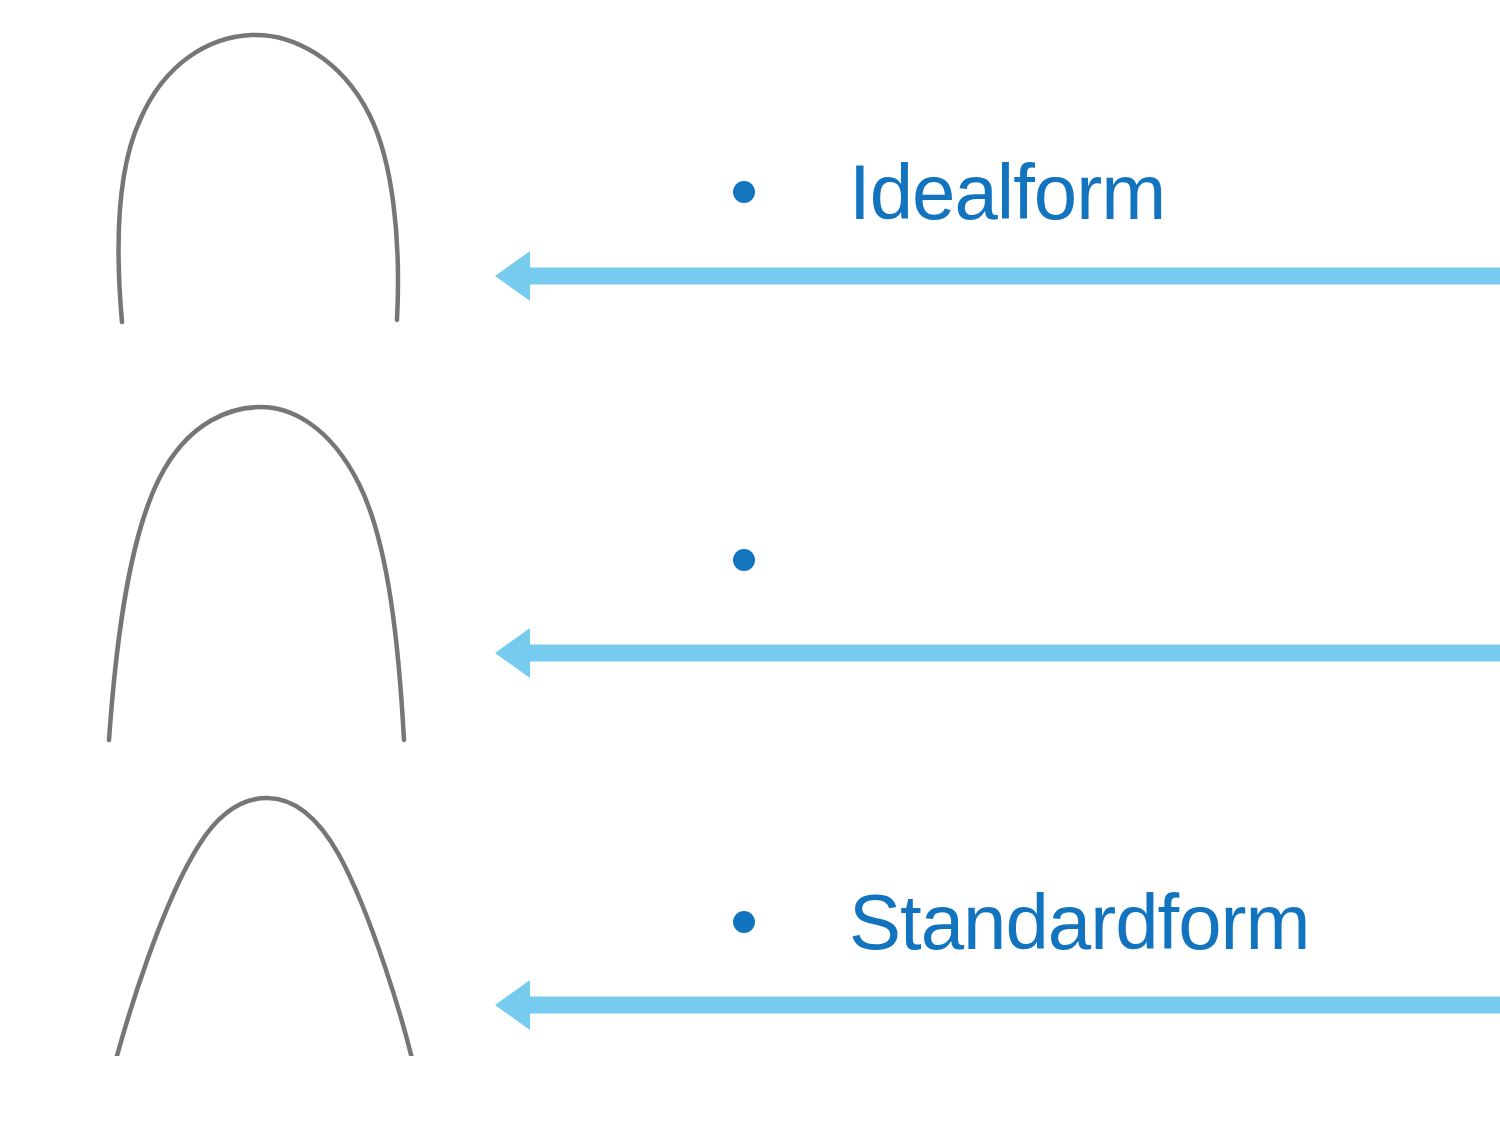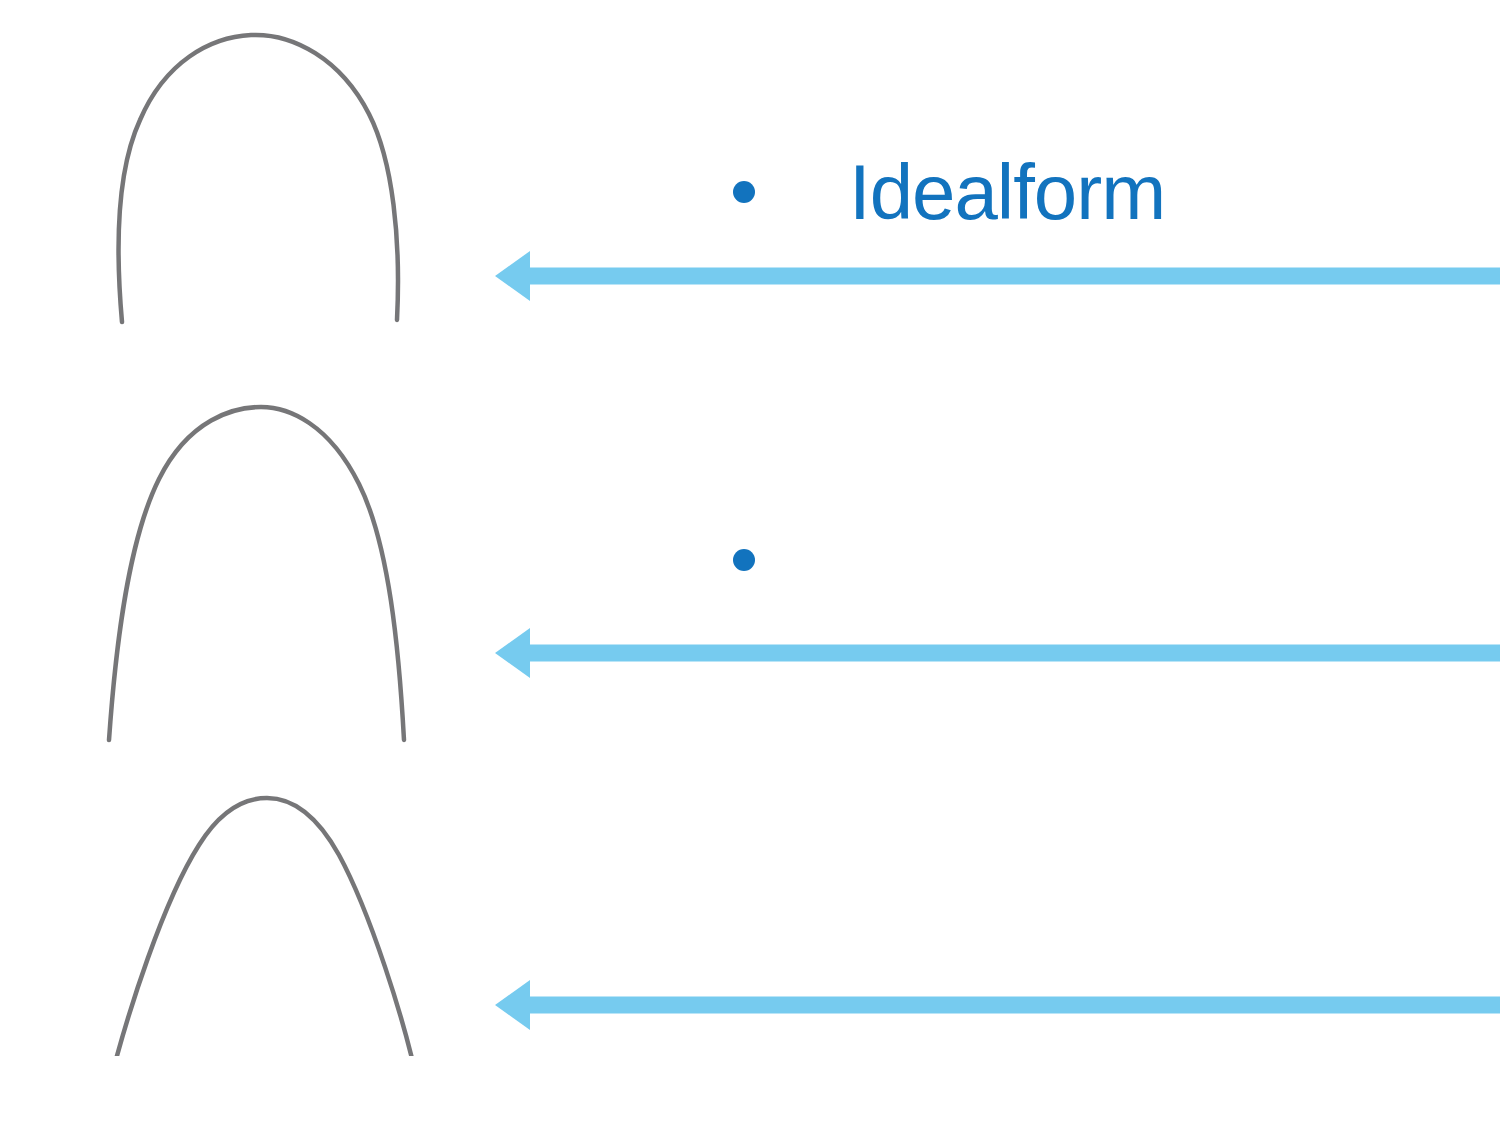--- a/index.html
+++ b/index.html
@@ -104,6 +104,10 @@
     <rect class="arrow-shape" x="30" y="19.5" width="975" height="17"></rect>
   </svg>
 
+  <div class="label-row label-row-3">
+    <span class="bullet"></span>
+    <span class="label-text">Standardform</span>
+  </div>
 
   <svg class="arrow-svg arrow-3" viewBox="0 0 1005 56" preserveAspectRatio="none" aria-label="left arrow">
     <polygon class="arrow-shape" points="0,28 35,3 35,53"></polygon>

